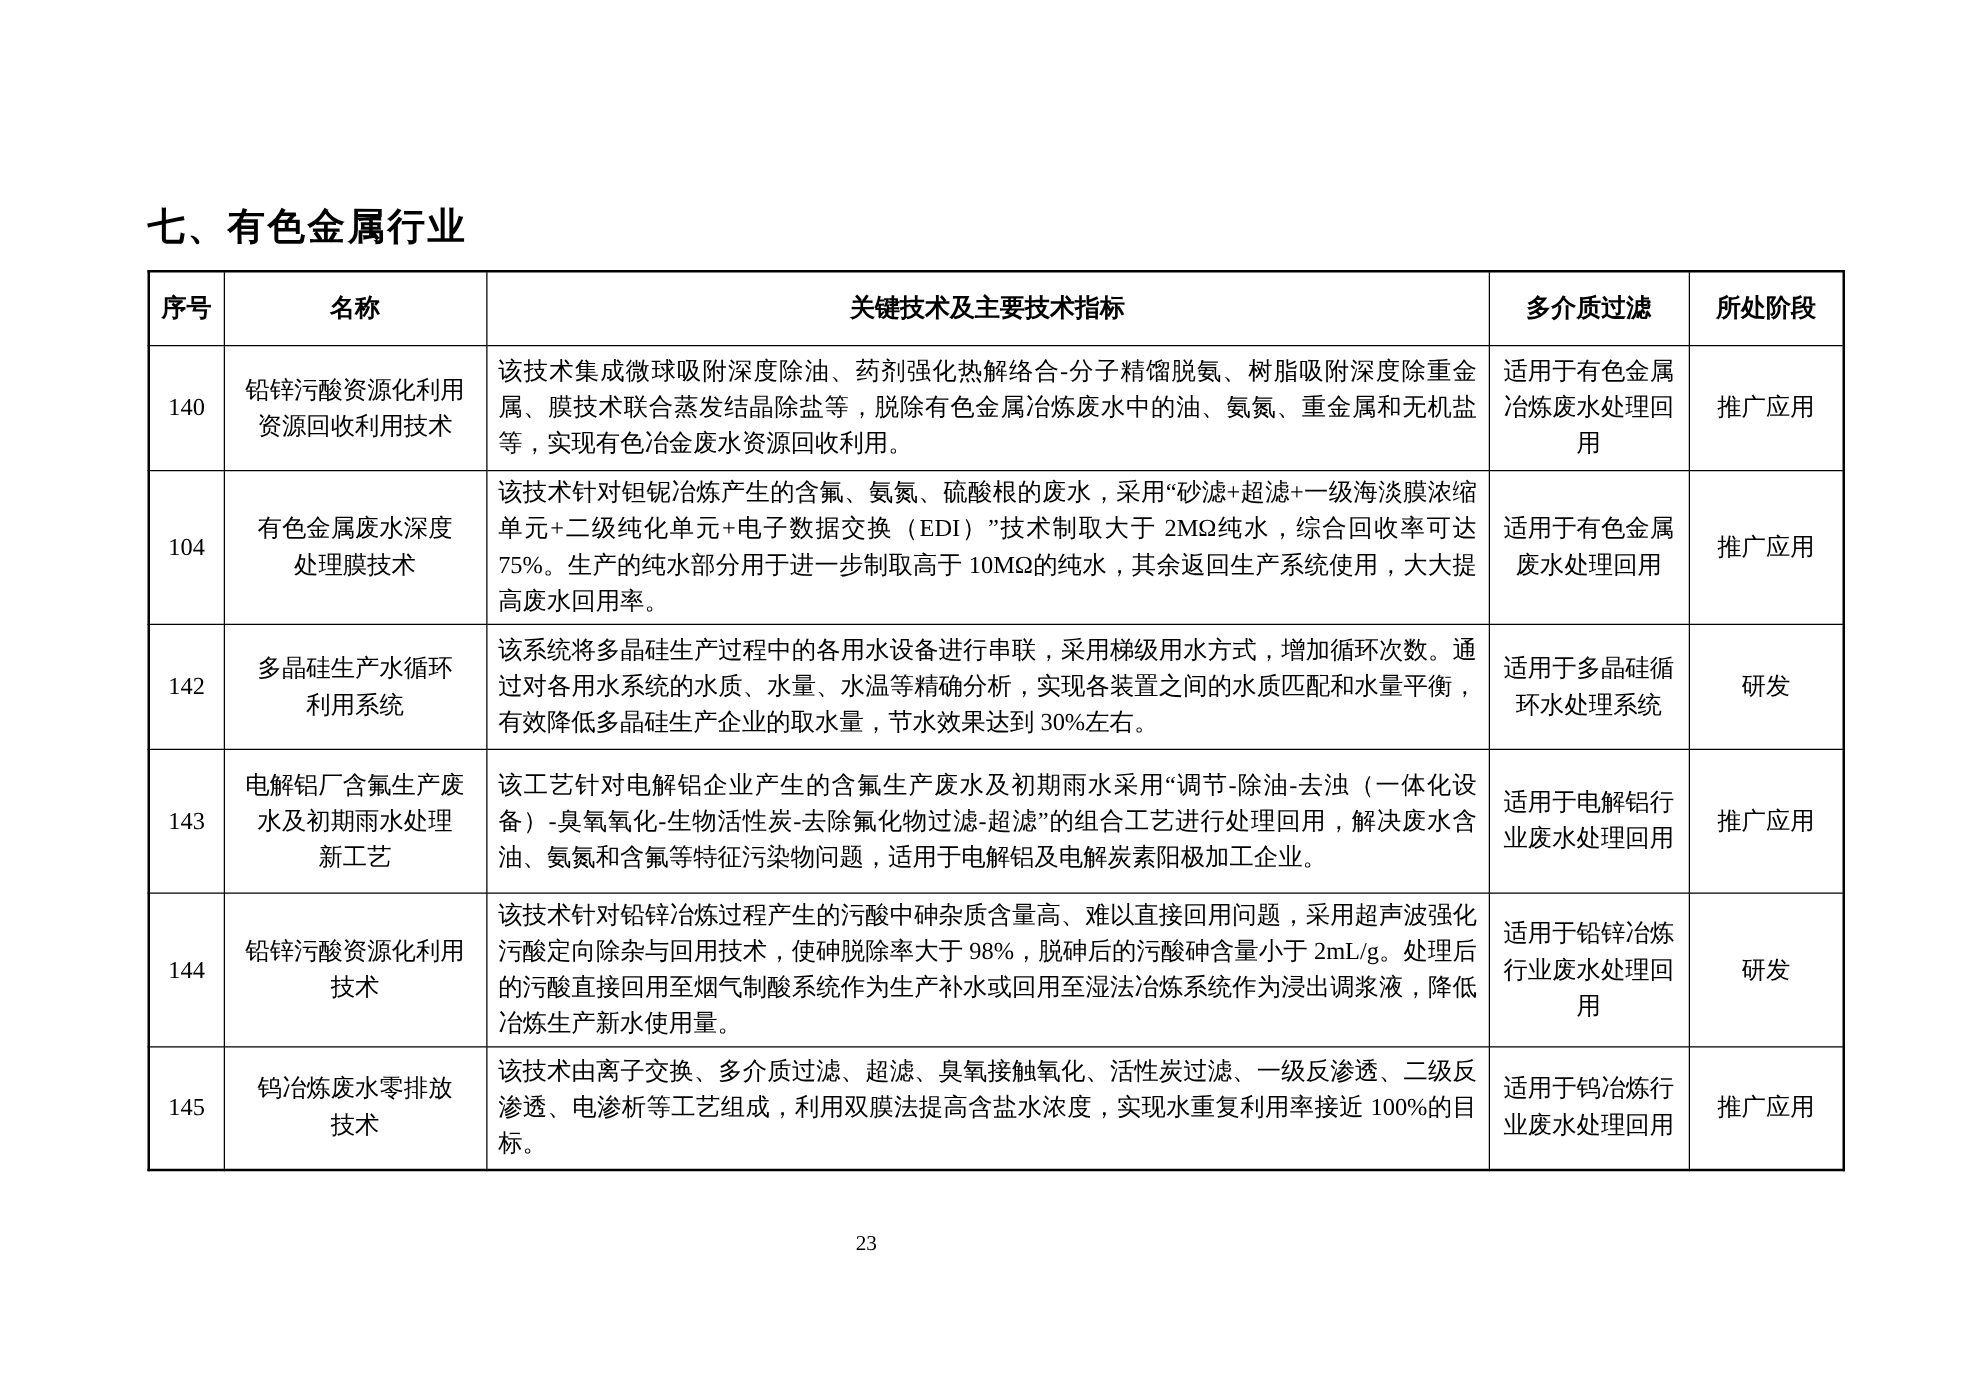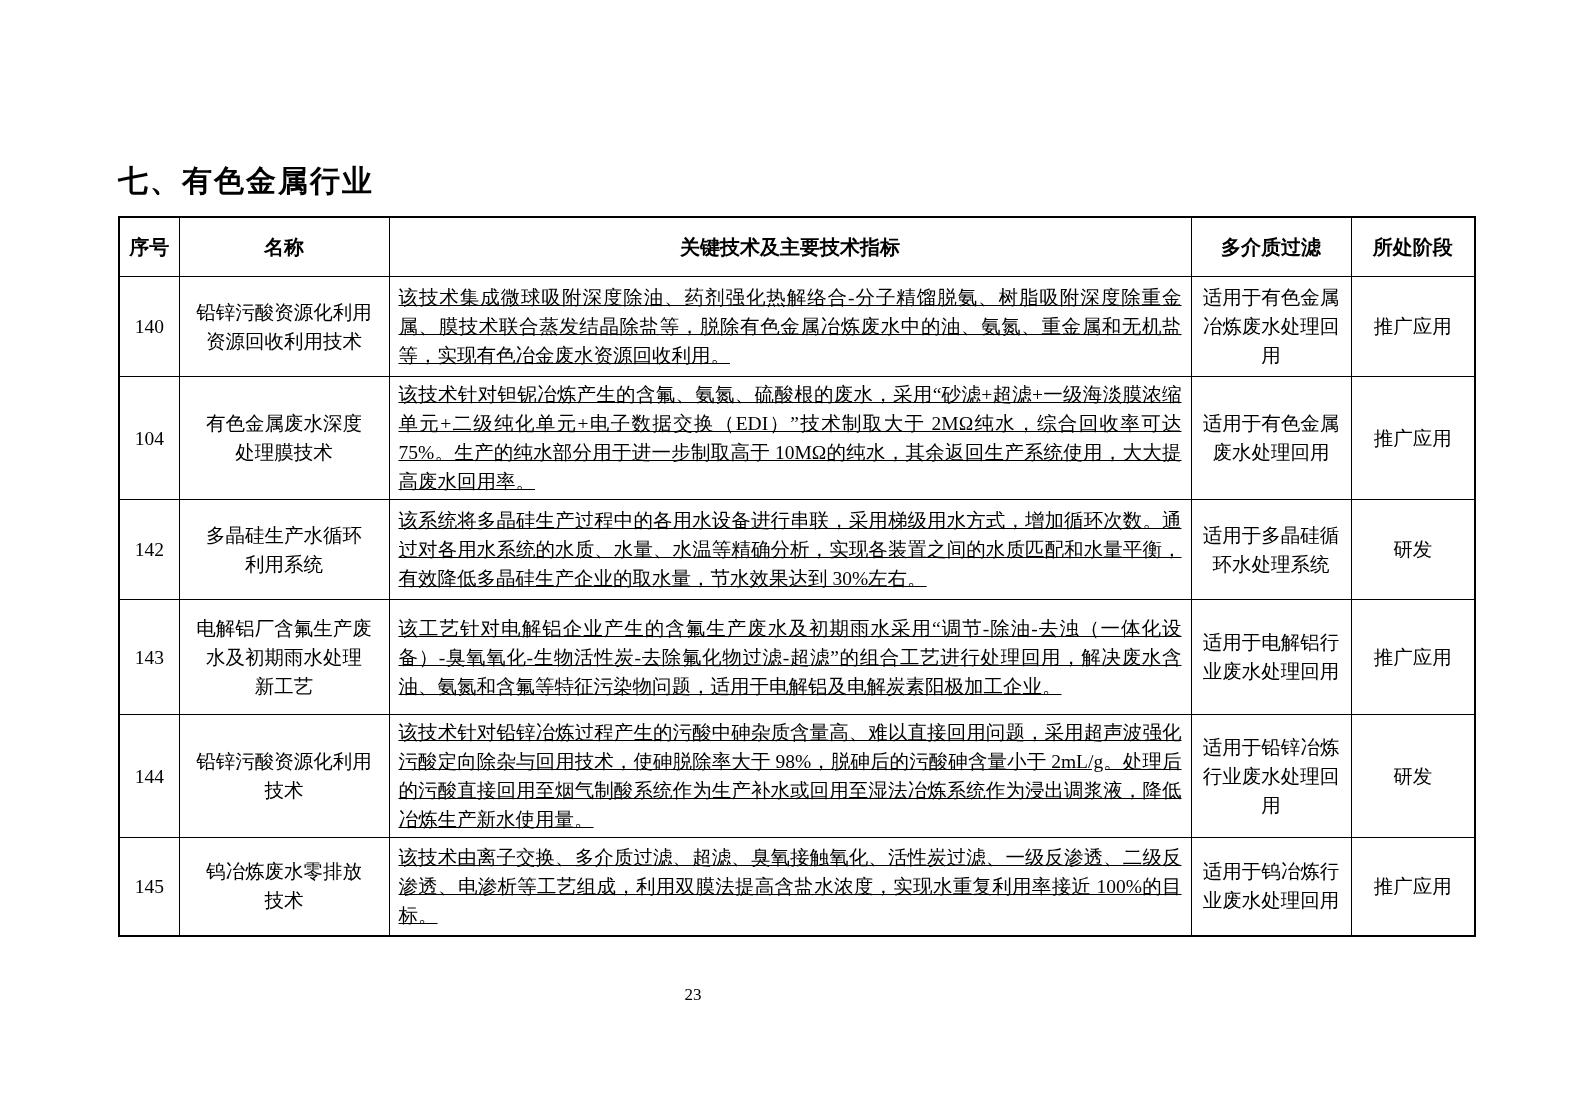--- a/index.html
+++ b/index.html
@@ -61,7 +61,6 @@
   }
   td.cell-tech {
     text-align: justify;
-    text-decoration: underline;
   }
   tr.row-h100 { height: 100px; }
   tr.row-h120 { height: 120px; }

